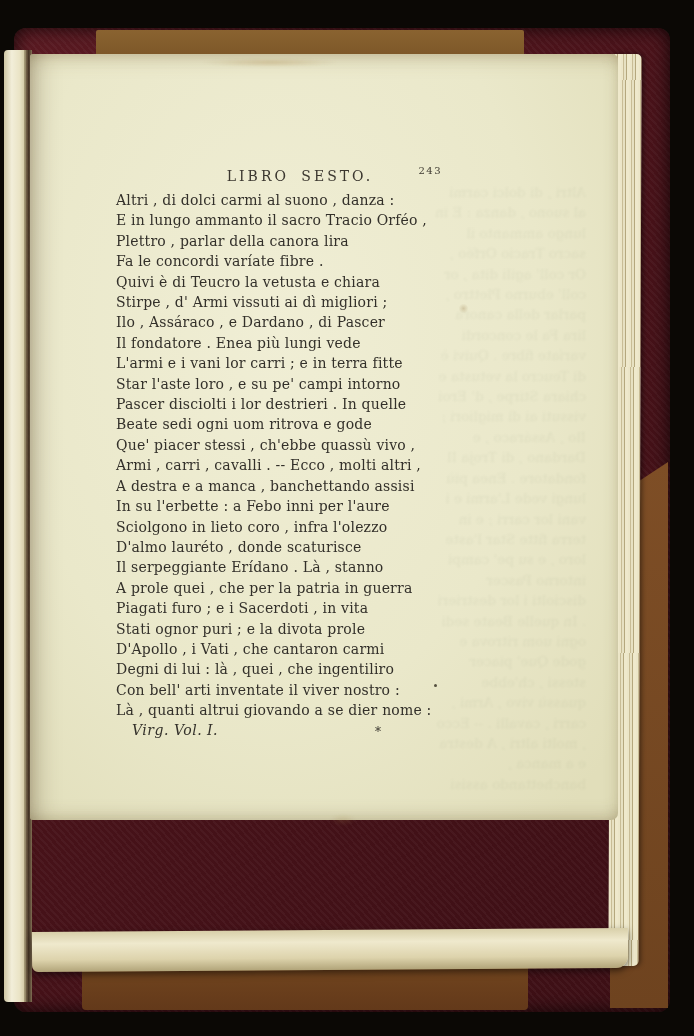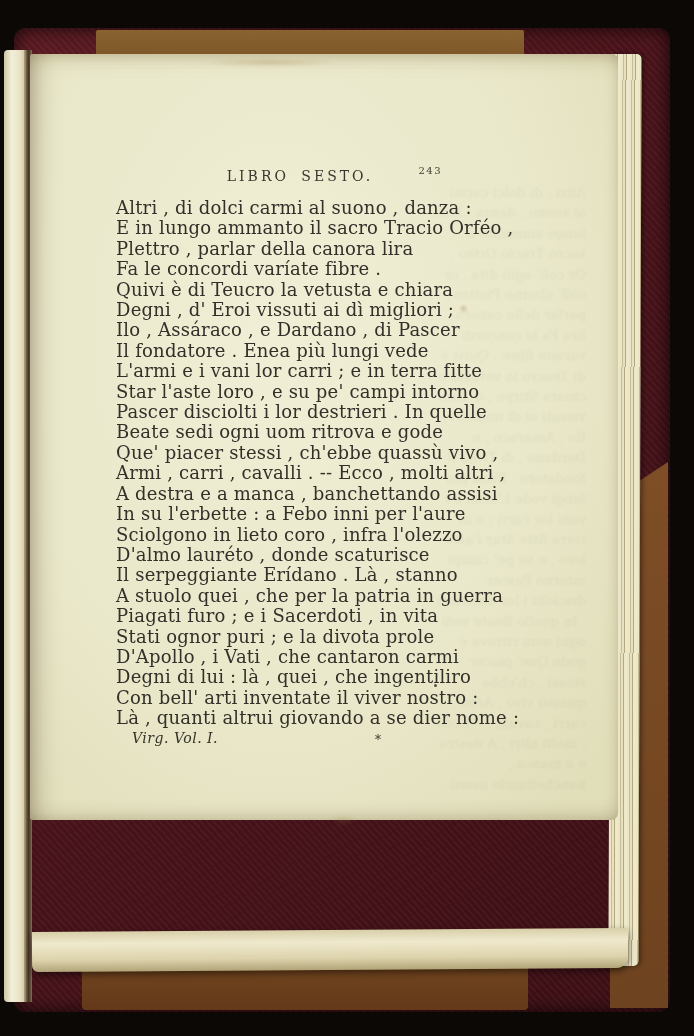--- a/index.html
+++ b/index.html
@@ -100,8 +100,8 @@
     font-size:10px;letter-spacing:1.5px;
   }
   .poem{
-    margin-top:8px;
-    font-size:18px;line-height:20.4px;letter-spacing:.2px;
+    margin-top:0;
+    font-size:14px;line-height:20.4px;letter-spacing:.2px;
   }
   .poem-line{white-space:nowrap;}
   .footer-row{position:relative;padding-left:16px;font-size:14px;margin-top:1px;}

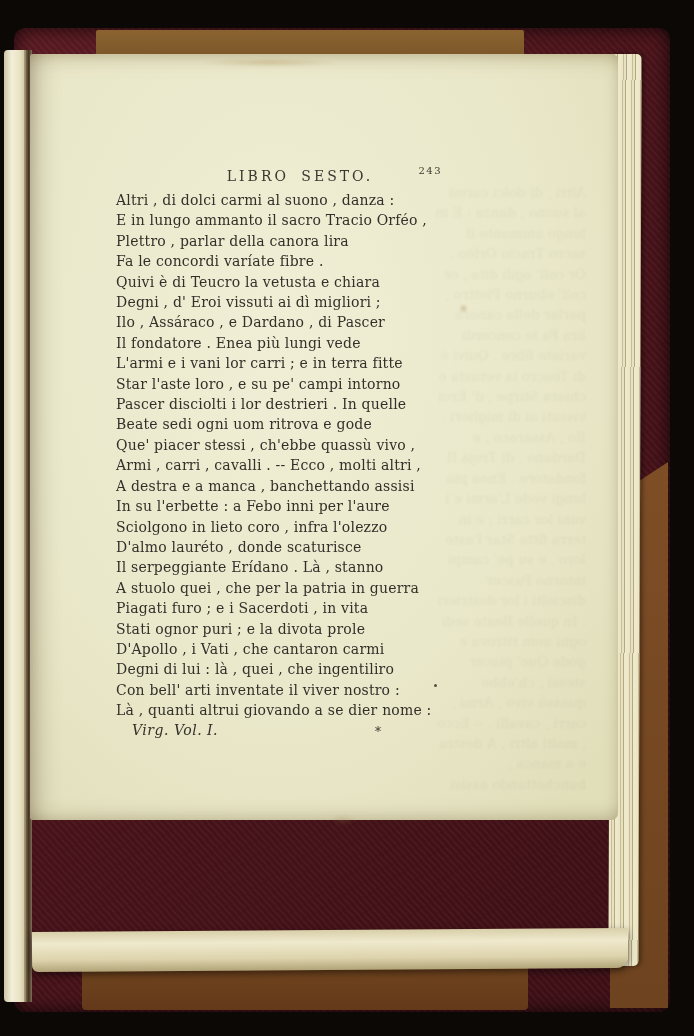--- a/index.html
+++ b/index.html
@@ -152,7 +152,7 @@
           <div class="poem-line">Plettro , parlar della canora lira</div>
           <div class="poem-line">Fa le concordi varíate fibre .</div>
           <div class="poem-line">Quivi è di Teucro la vetusta e chiara</div>
-          <div class="poem-line">Degni , d' Eroi vissuti ai dì migliori ;</div>
+          <div class="poem-line">Stirpe , d' Armi vissuti ai dì migliori ;</div>
           <div class="poem-line">Ilo , Assáraco , e Dardano , di Pascer</div>
           <div class="poem-line">Il fondatore . Enea più lungi vede</div>
           <div class="poem-line">L'armi e i vani lor carri ; e in terra fitte</div>

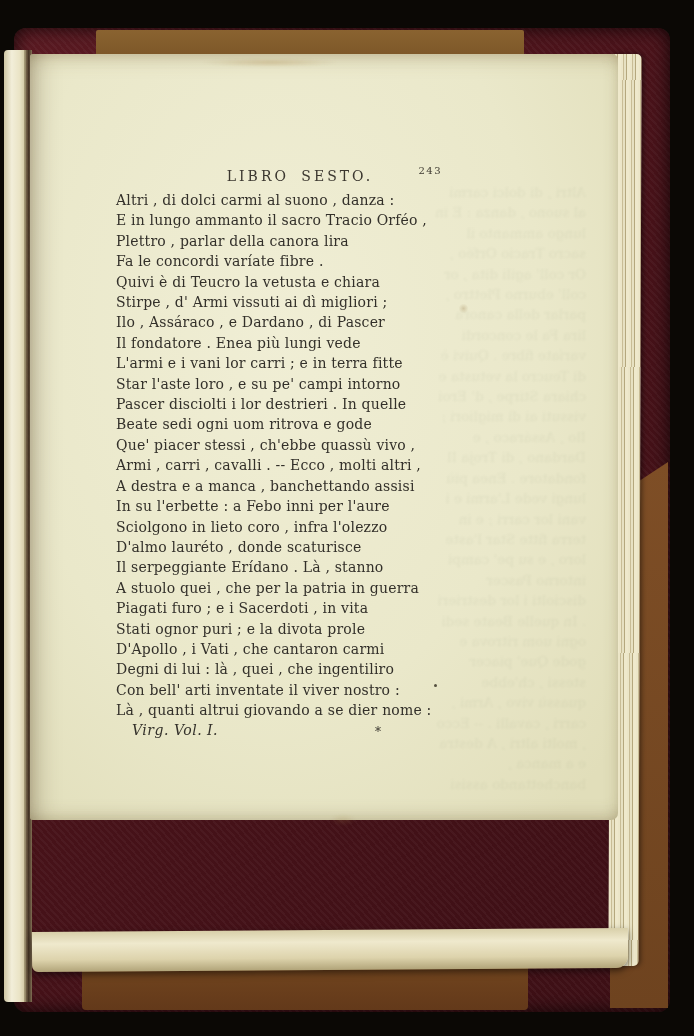--- a/index.html
+++ b/index.html
@@ -166,7 +166,7 @@
           <div class="poem-line">Sciolgono in lieto coro , infra l'olezzo</div>
           <div class="poem-line">D'almo lauréto , donde scaturisce</div>
           <div class="poem-line">Il serpeggiante Erídano . Là , stanno</div>
-          <div class="poem-line">A stuolo quei , che per la patria in guerra</div>
+          <div class="poem-line">A prole quei , che per la patria in guerra</div>
           <div class="poem-line">Piagati furo ; e i Sacerdoti , in vita</div>
           <div class="poem-line">Stati ognor puri ; e la divota prole</div>
           <div class="poem-line">D'Apollo , i Vati , che cantaron carmi</div>

